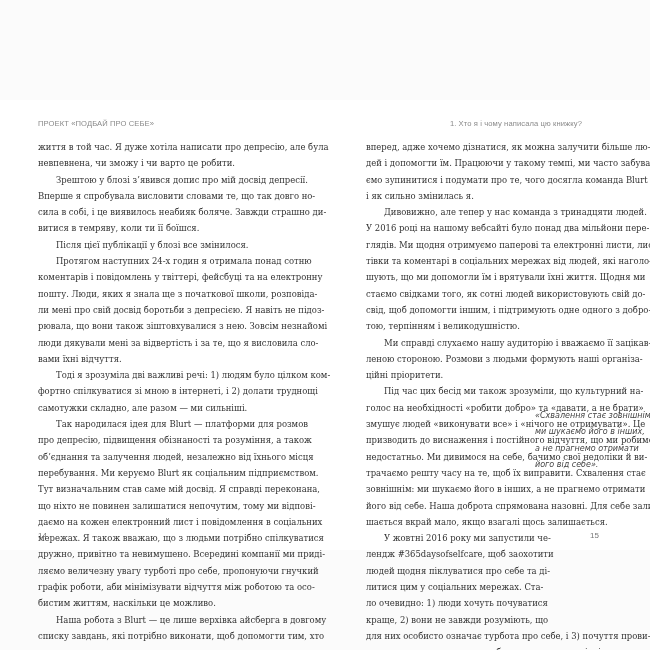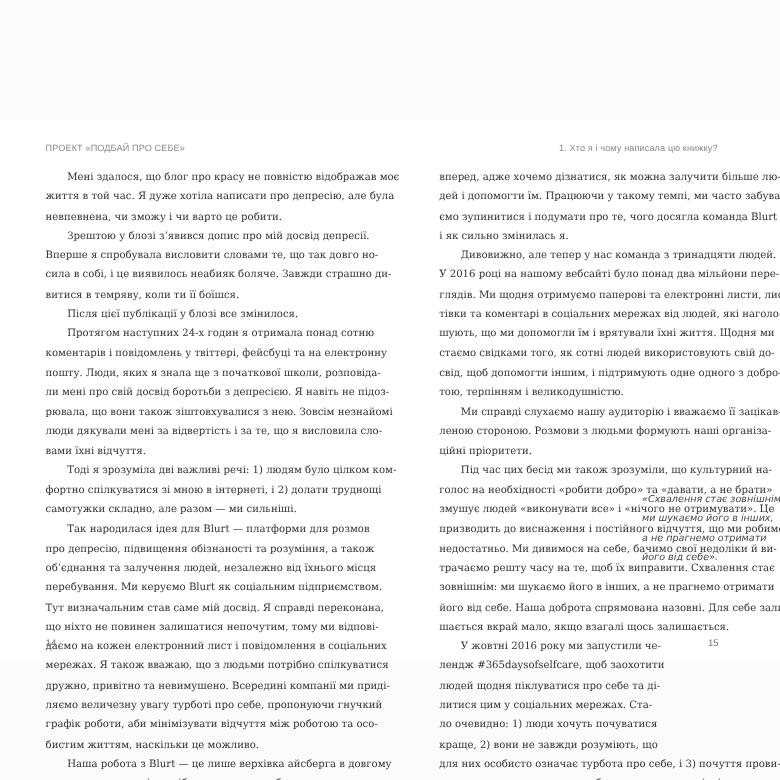--- a/index.html
+++ b/index.html
@@ -20,7 +20,7 @@
     white-space:nowrap;
   }
   .rh-left { left:38px; }
-  .rh-right { right:52px; text-align:right; }
+  .rh-right { right:68px; text-align:right; }
   .column {
     position:absolute; top:139px;
     font-size:8.45px; line-height:16.3px;

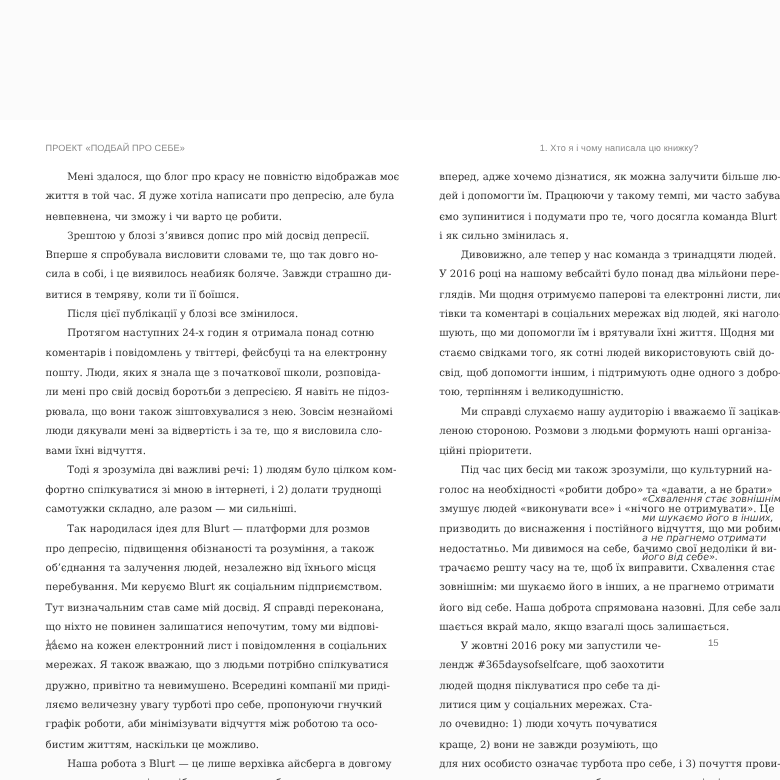--- a/index.html
+++ b/index.html
@@ -60,7 +60,6 @@
 <div class="running-head rh-right">1. Хто я і чому написала цю книжку?</div>
 
 <div class="column col-left" id="col-left">
-    <span class="line indent">Мені здалося, що блог про красу не повністю відображав моє</span>
     <span class="line">життя в той час. Я дуже хотіла написати про депресію, але була</span>
     <span class="line last">невпевнена, чи зможу і чи варто це робити.</span>
     <span class="line indent">Зрештою у блозі з’явився допис про мій досвід депресії.</span>

